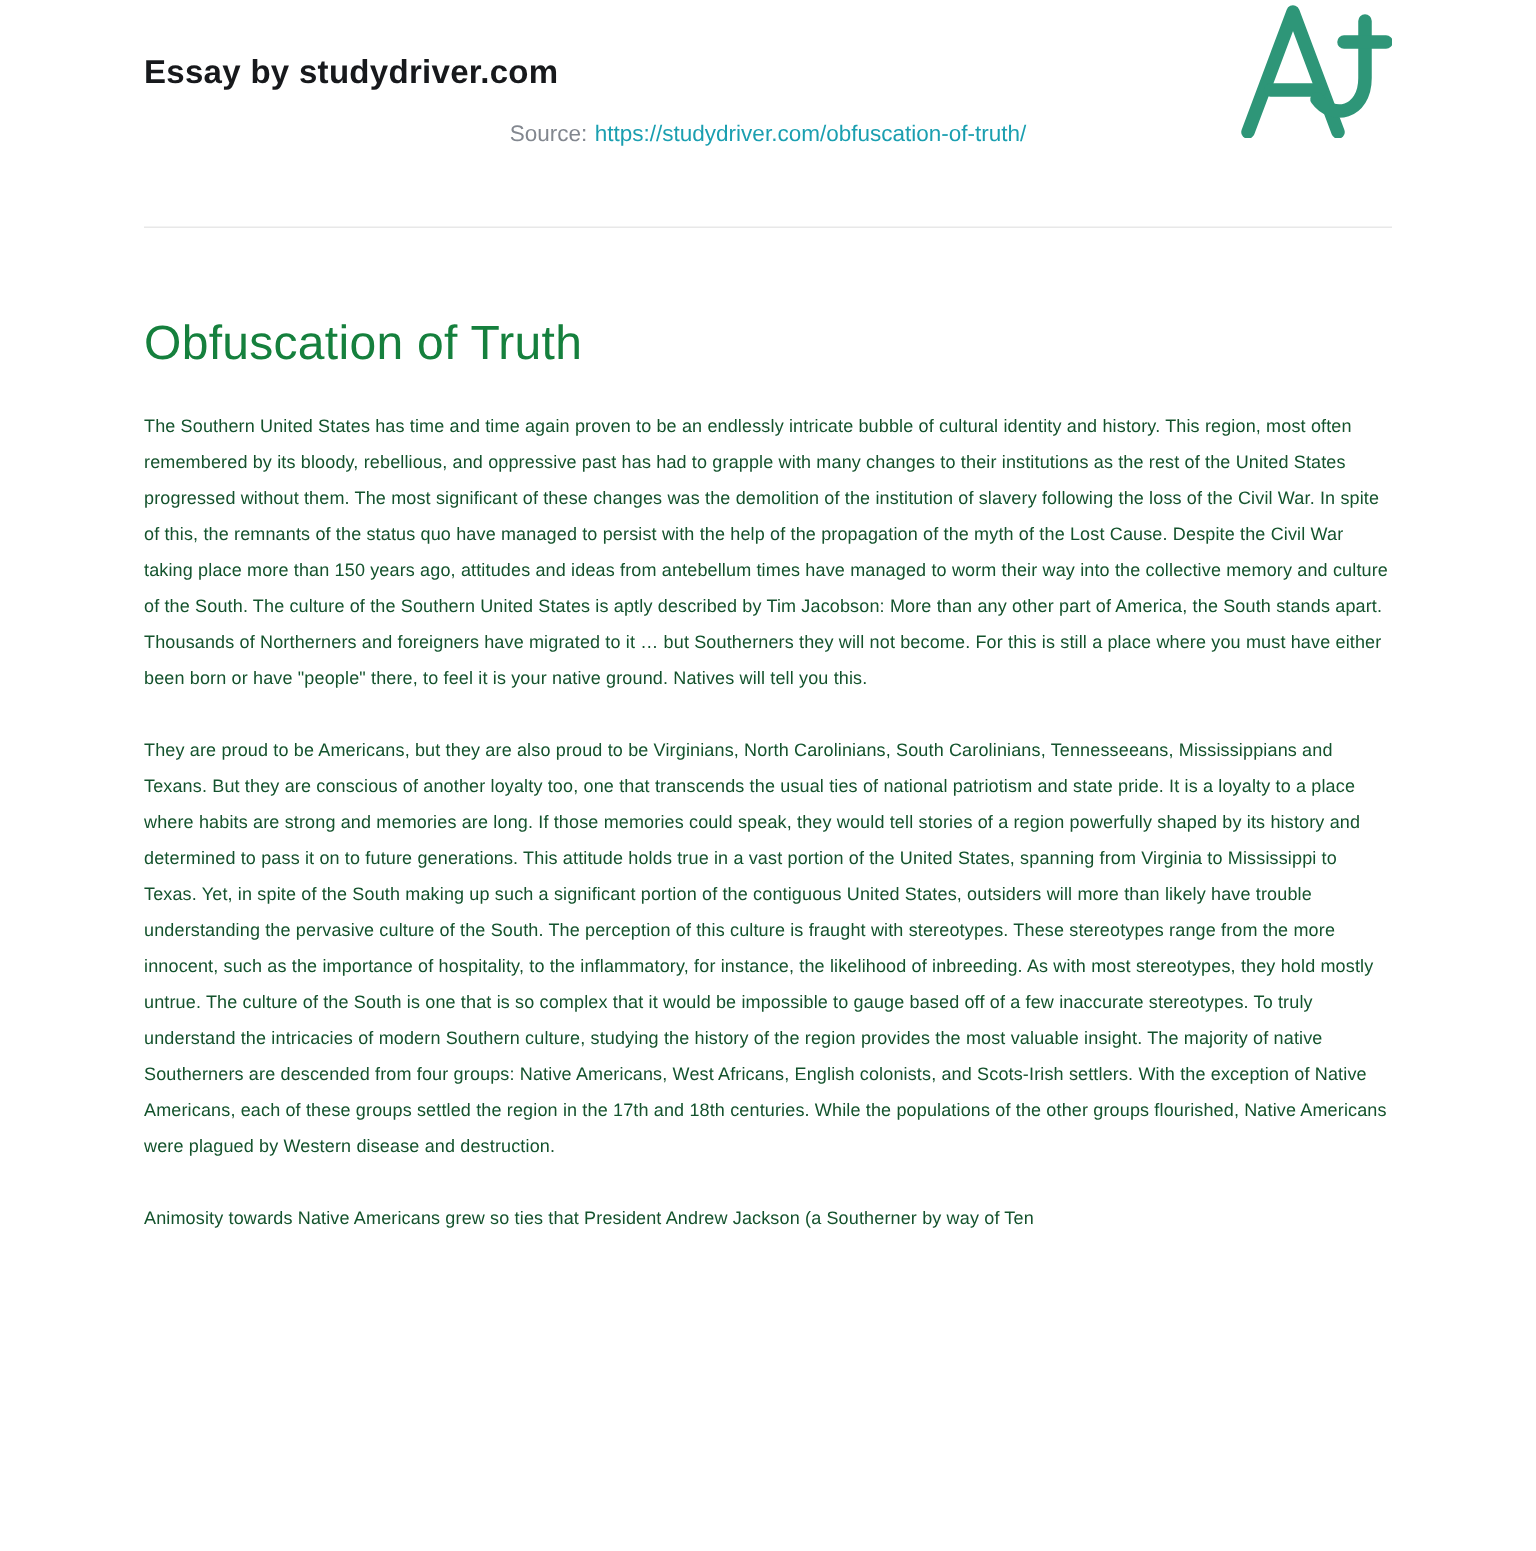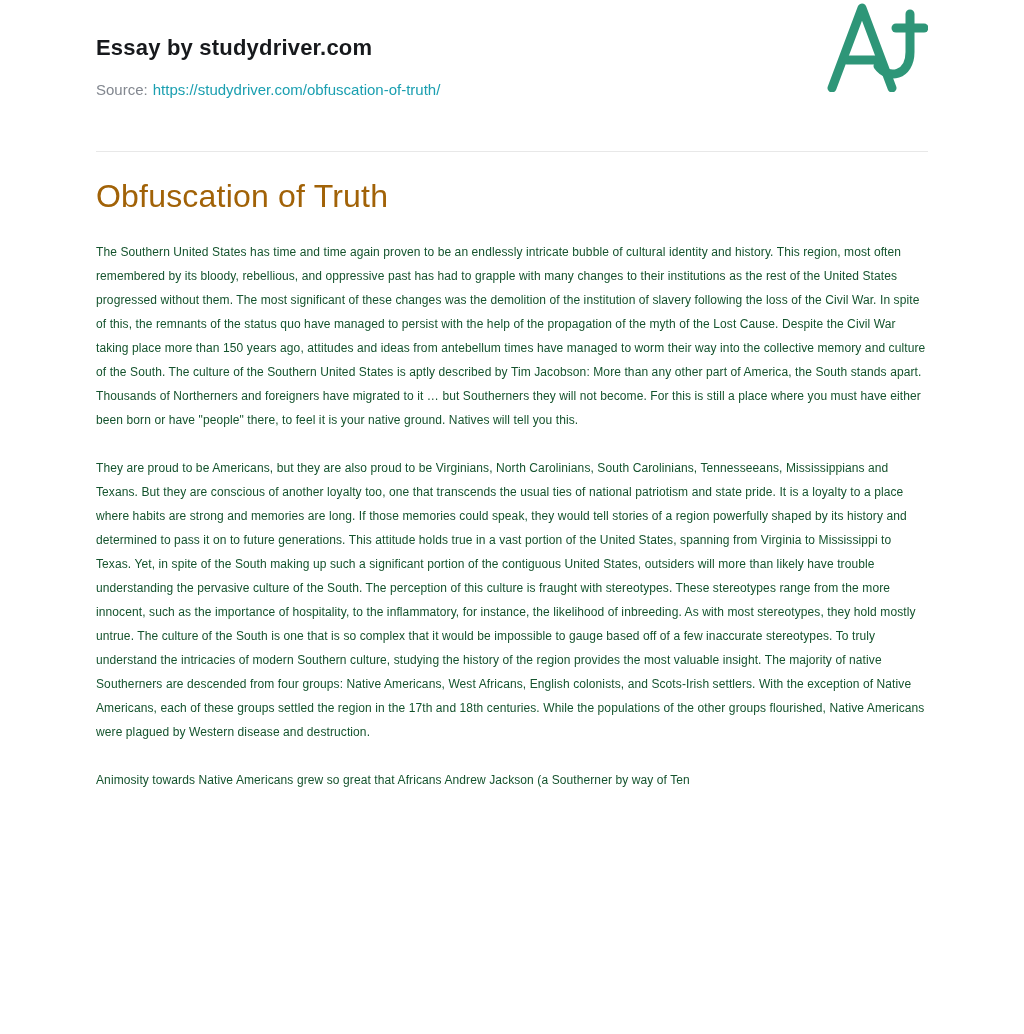--- a/index.html
+++ b/index.html
@@ -35,6 +35,7 @@
     font-size: 15px;
     line-height: 18px;
     color: #82878f;
+    text-align: center;
   }
   .source-link {
     color: #1a9fb0;

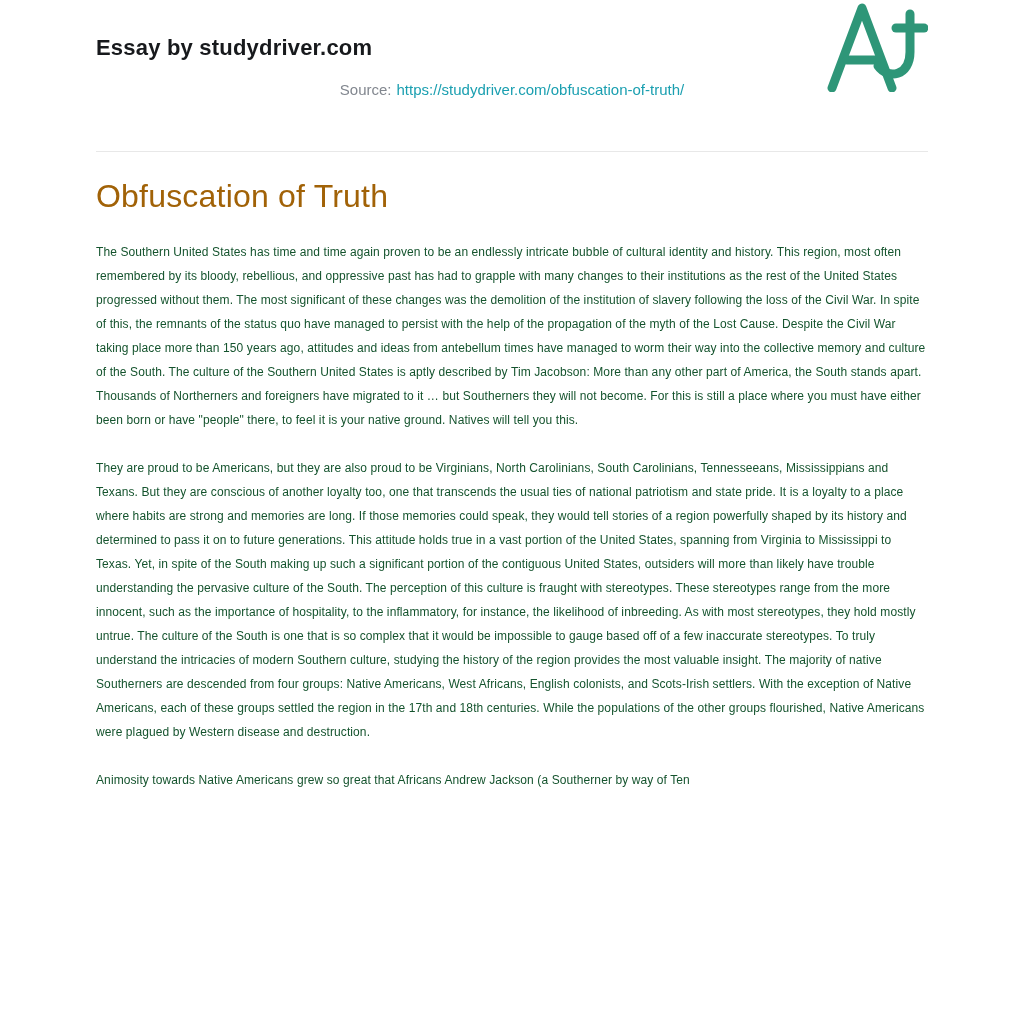--- a/index.html
+++ b/index.html
@@ -56,11 +56,11 @@
     margin: 52px 0 0 0;
   }
   h1.article-title {
-    margin: 24px 0 0 0;
+    margin: 56px 0 0 0;
     font-size: 32px;
     line-height: 40px;
     font-weight: 500;
-    color: #a16207;
+    color: #15803d;
     letter-spacing: 0.2px;
   }
   main p {

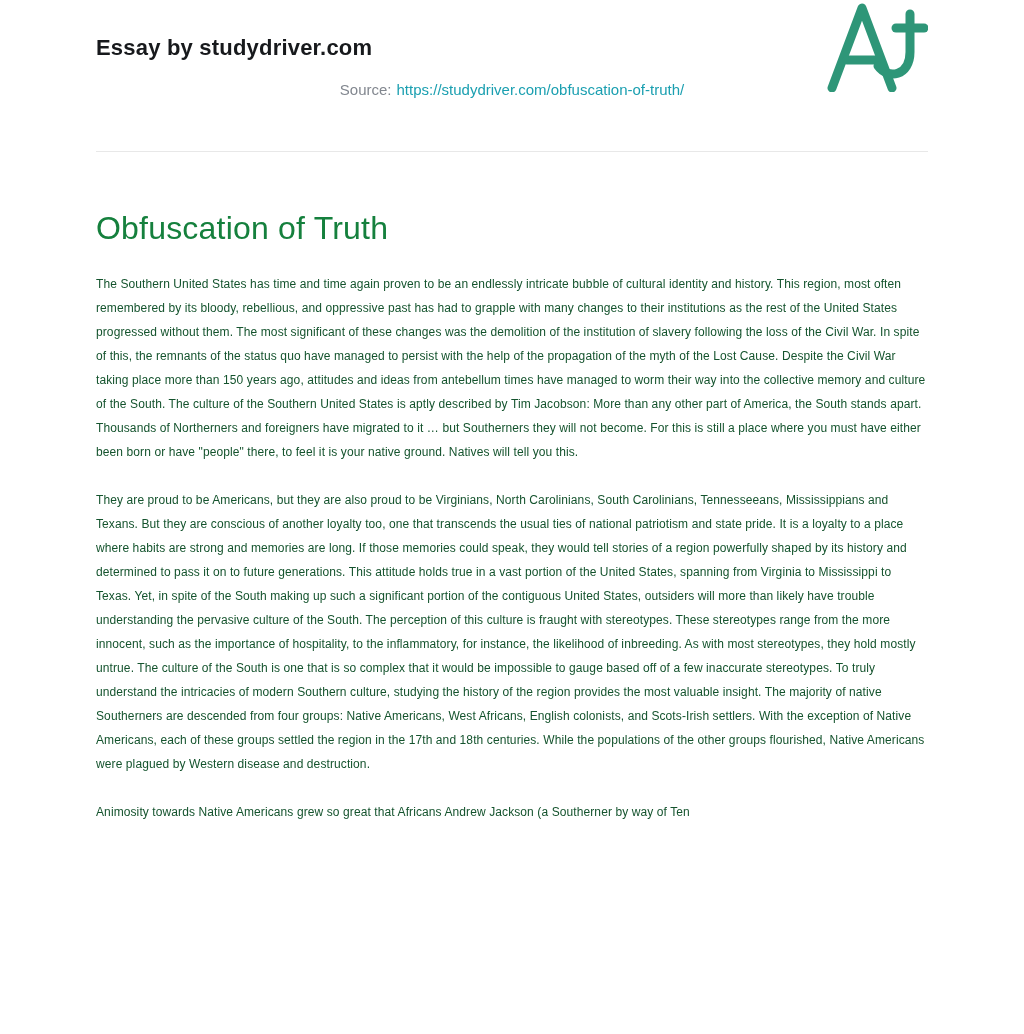--- a/index.html
+++ b/index.html
@@ -102,7 +102,7 @@
 
     <p>They are proud to be Americans, but they are also proud to be Virginians, North Carolinians, South Carolinians, Tennesseeans, Mississippians and Texans. But they are conscious of another loyalty too, one that transcends the usual ties of national patriotism and state pride. It is a loyalty to a place where habits are strong and memories are long. If those memories could speak, they would tell stories of a region powerfully shaped by its history and determined to pass it on to future generations. This attitude holds true in a vast portion of the United States, spanning from Virginia to Mississippi to Texas. Yet, in spite of the South making up such a significant portion of the contiguous United States, outsiders will more than likely have trouble understanding the pervasive culture of the South. The perception of this culture is fraught with stereotypes. These stereotypes range from the more innocent, such as the importance of hospitality, to the inflammatory, for instance, the likelihood of inbreeding. As with most stereotypes, they hold mostly untrue. The culture of the South is one that is so complex that it would be impossible to gauge based off of a few inaccurate stereotypes. To truly understand the intricacies of modern Southern culture, studying the history of the region provides the most valuable insight. The majority of native Southerners are descended from four groups: Native Americans, West Africans, English colonists, and Scots-Irish settlers. With the exception of Native Americans, each of these groups settled the region in the 17th and 18th centuries. While the populations of the other groups flourished, Native Americans were plagued by Western disease and destruction.</p>
 
-    <p>Animosity towards Native Americans grew so great that Africans Andrew Jackson (a Southerner by way of Ten</p>
+    <p>Animosity towards Native Americans grew so ties that President Andrew Jackson (a Southerner by way of Ten</p>
   </main>
 
 </div>

